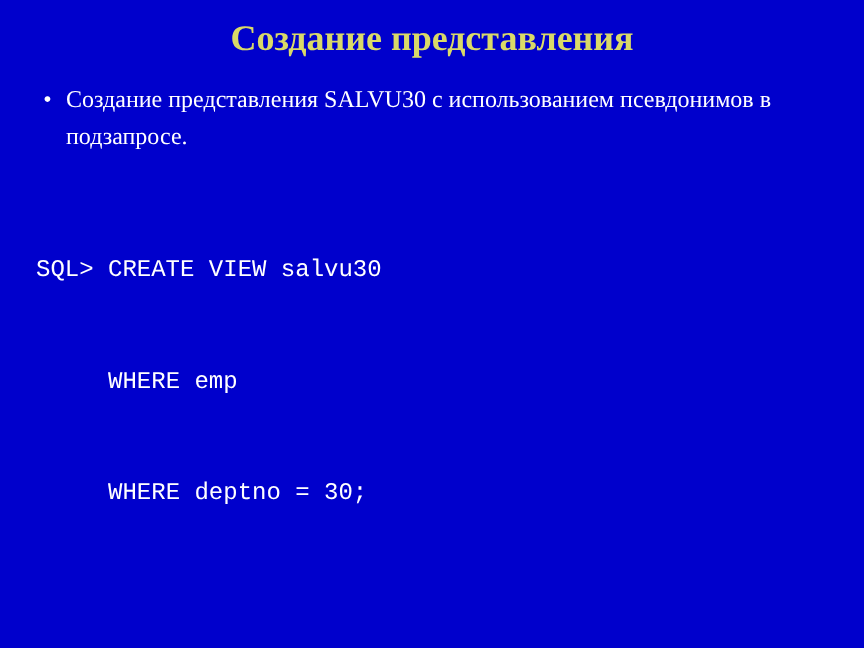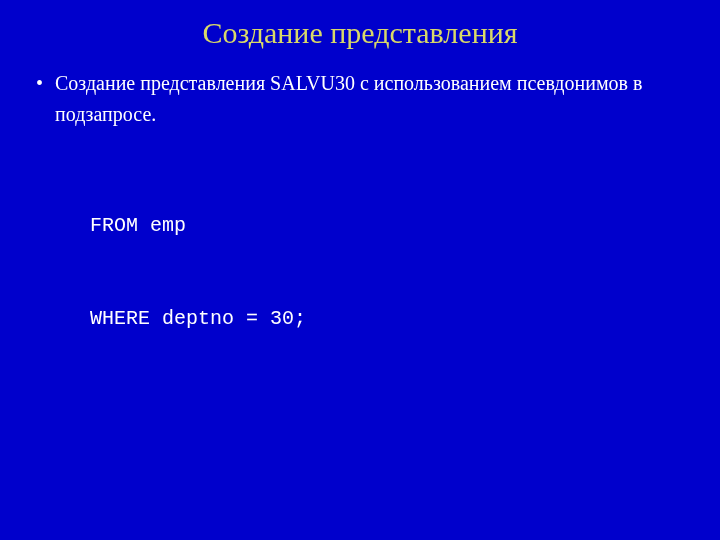--- a/index.html
+++ b/index.html
@@ -17,7 +17,7 @@
       font-size: 30px;
       color: #d9d968;
       margin-bottom: 18px;
-      font-weight: normal;
+      font-weight: bold;
     }
     .bullet-item {
       display: flex;

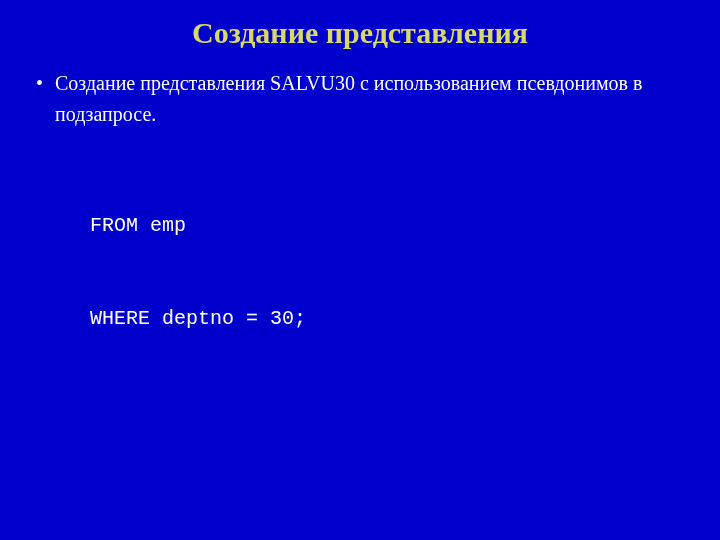--- a/index.html
+++ b/index.html
@@ -52,6 +52,7 @@
 </div>
 
 <div class="code-block">
+  <span class="code-line">SQL&gt; CREATE VIEW salvu30</span>
   <span class="code-line">     FROM emp</span>
   <span class="code-line">     WHERE deptno = 30;</span>
   

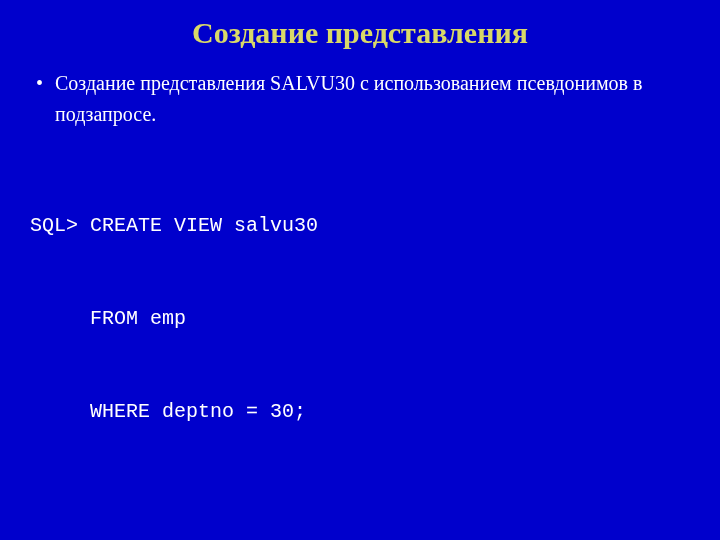--- a/index.html
+++ b/index.html
@@ -53,7 +53,7 @@
 
 <div class="code-block">
   <span class="code-line">SQL&gt; CREATE VIEW salvu30</span>
-  <span class="code-line">     FROM emp</span>
+  <span class="code-line">     WHERE emp</span>
   <span class="code-line">     WHERE deptno = 30;</span>
   
 </div>

